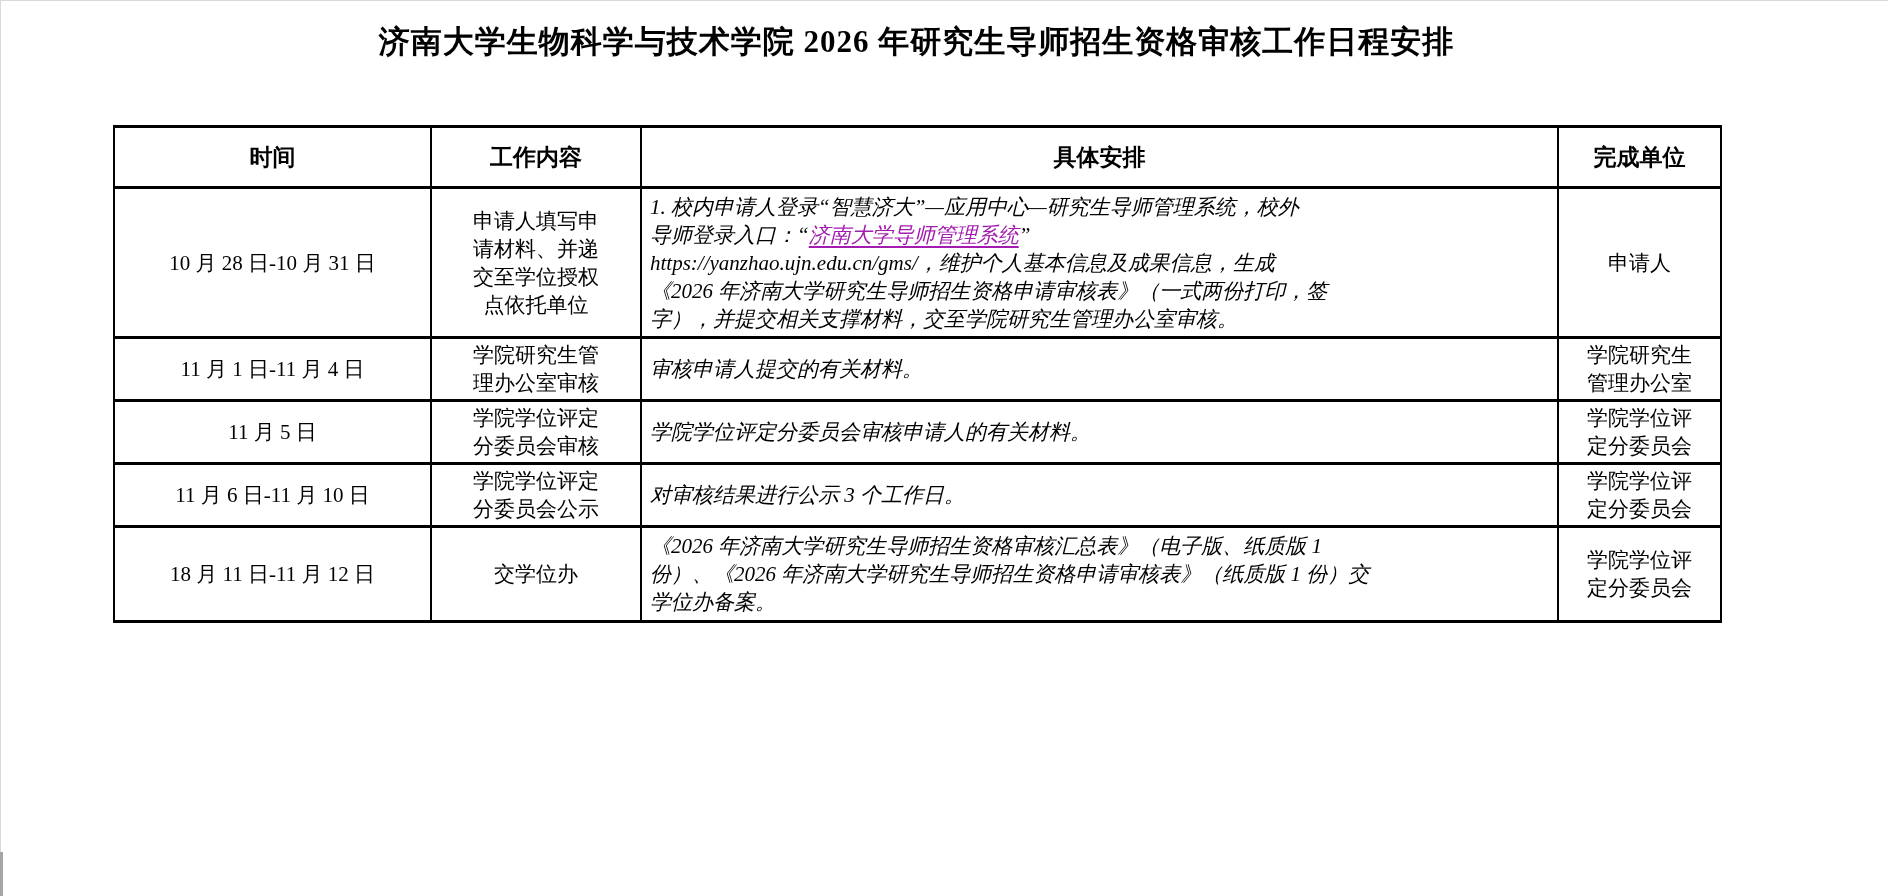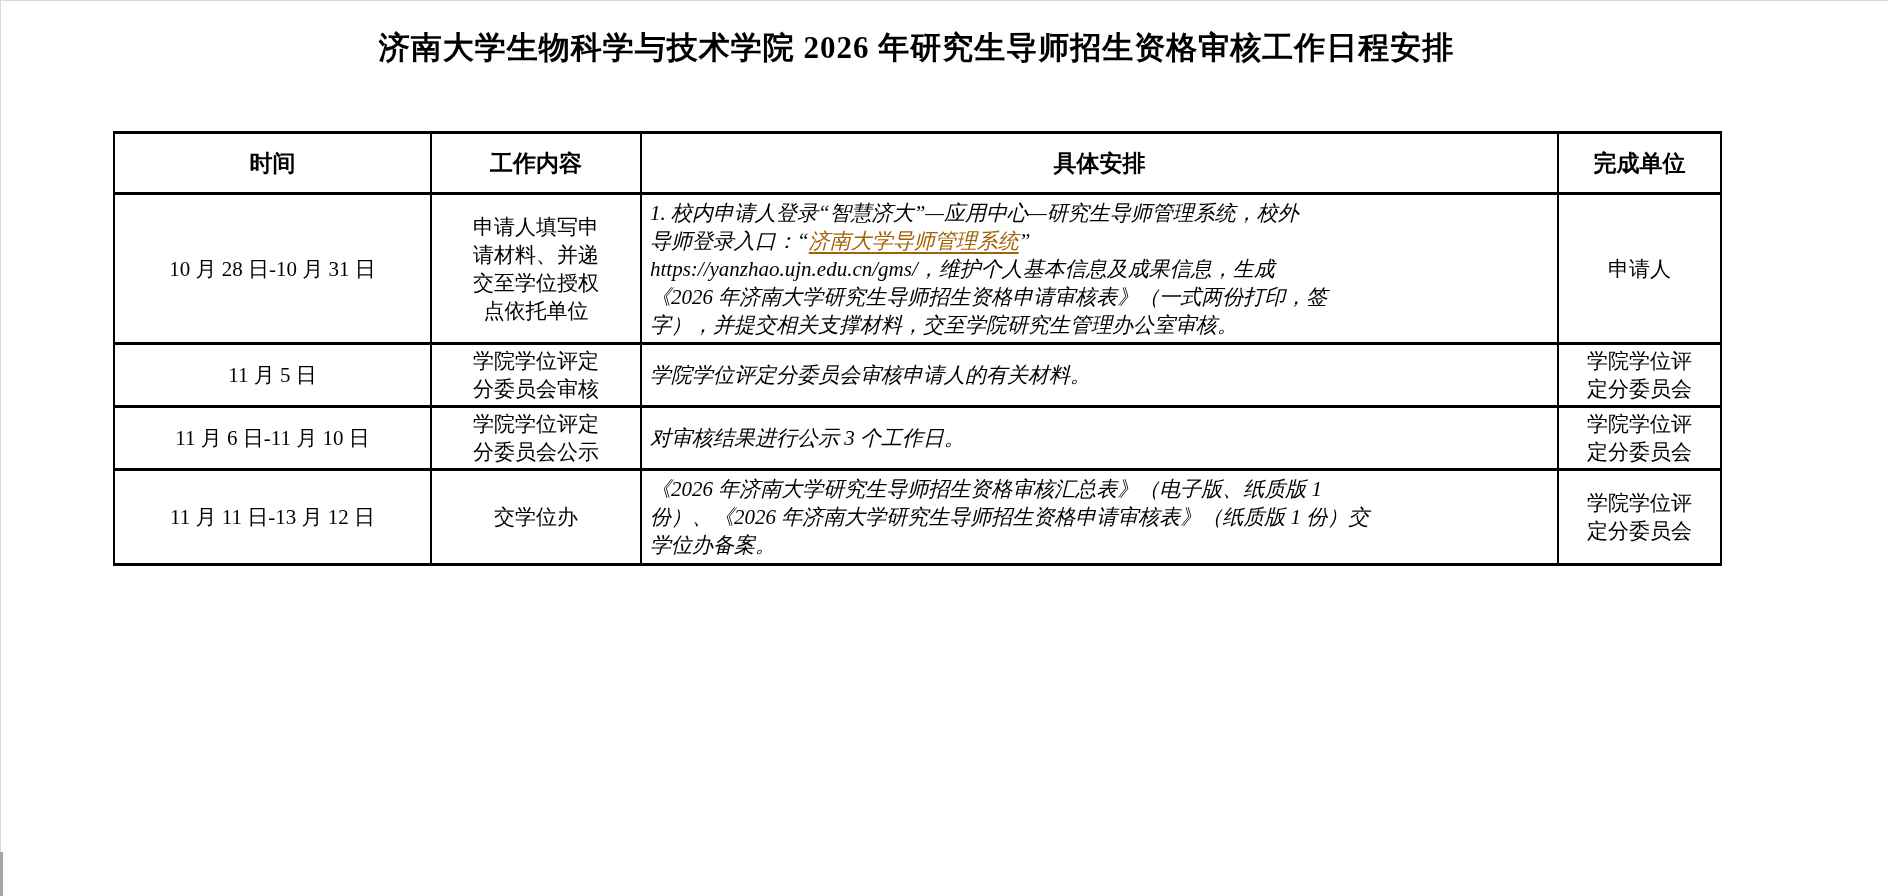--- a/index.html
+++ b/index.html
@@ -25,7 +25,7 @@
     position: absolute; left: 0; bottom: 0; width: 3px; height: 44px;
     background: #a6a6a6;
   }
-  .page { padding-top: 26px; }
+  .page { padding-top: 20px; }
   .doc-title {
     width: 1607px;
     margin: 0 0 0 113px;

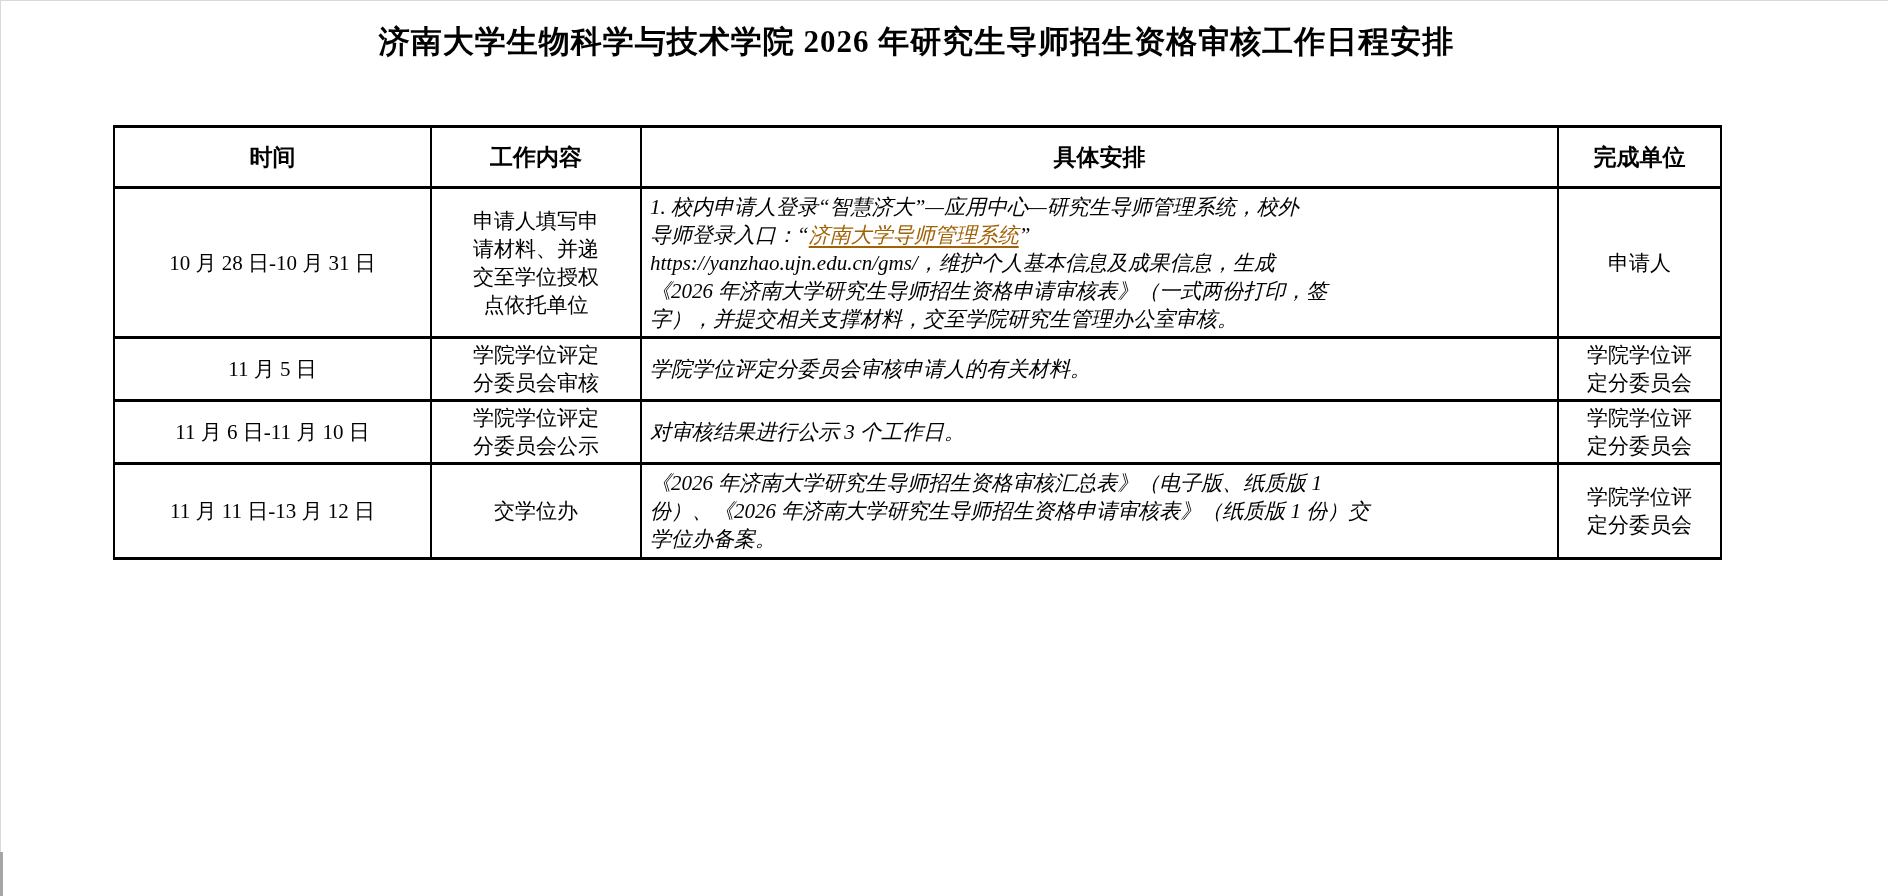--- a/index.html
+++ b/index.html
@@ -72,7 +72,7 @@
   tr.r-4 { height: 55px; }
   tr.r-5 { height: 95px; }
   .doc-link {
-    color: #a16207;
+    color: #a21caf;
     text-decoration: underline;
     text-underline-offset: 4px;
     cursor: pointer;

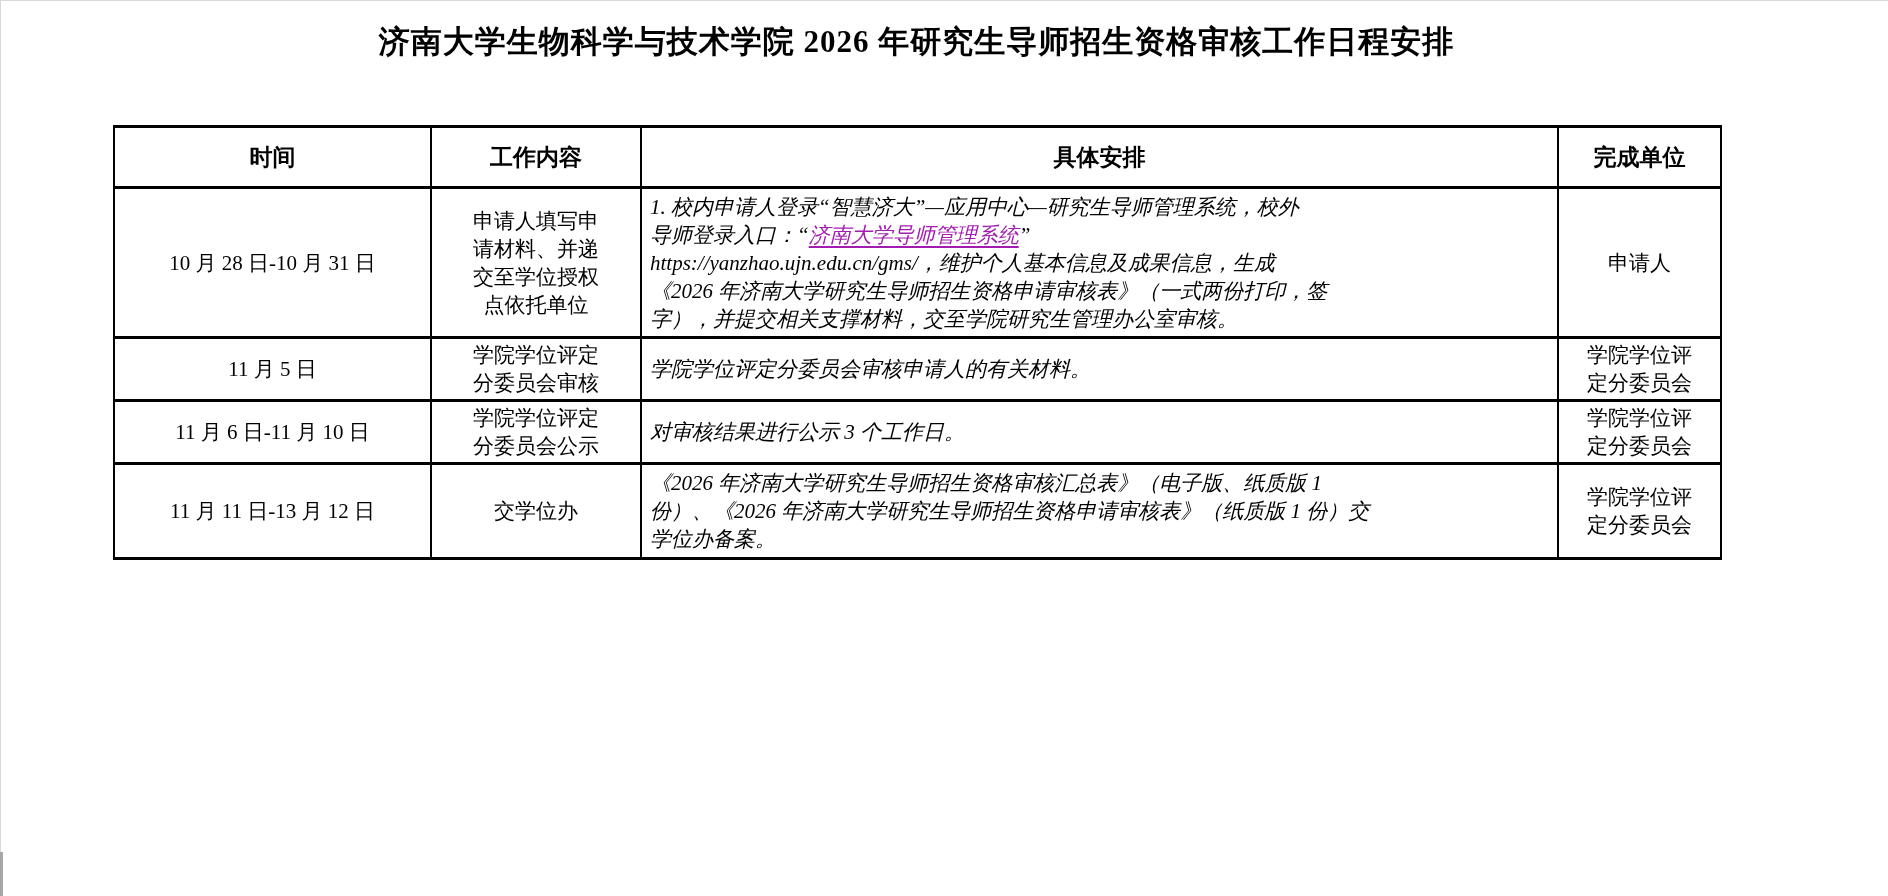--- a/index.html
+++ b/index.html
@@ -124,6 +124,14 @@
         <td class="c-unit">申请人</td>
       </tr>
 
+      <tr class="r-2">
+        <td class="c-time">11 月 1 日-11 月 4 日</td>
+        <td class="c-content">学院研究生管
+理办公室审核</td>
+        <td class="c-detail">审核申请人提交的有关材料。</td>
+        <td class="c-unit">学院研究生
+管理办公室</td>
+      </tr>
 
       <tr class="r-3">
         <td class="c-time">11 月 5 日</td>

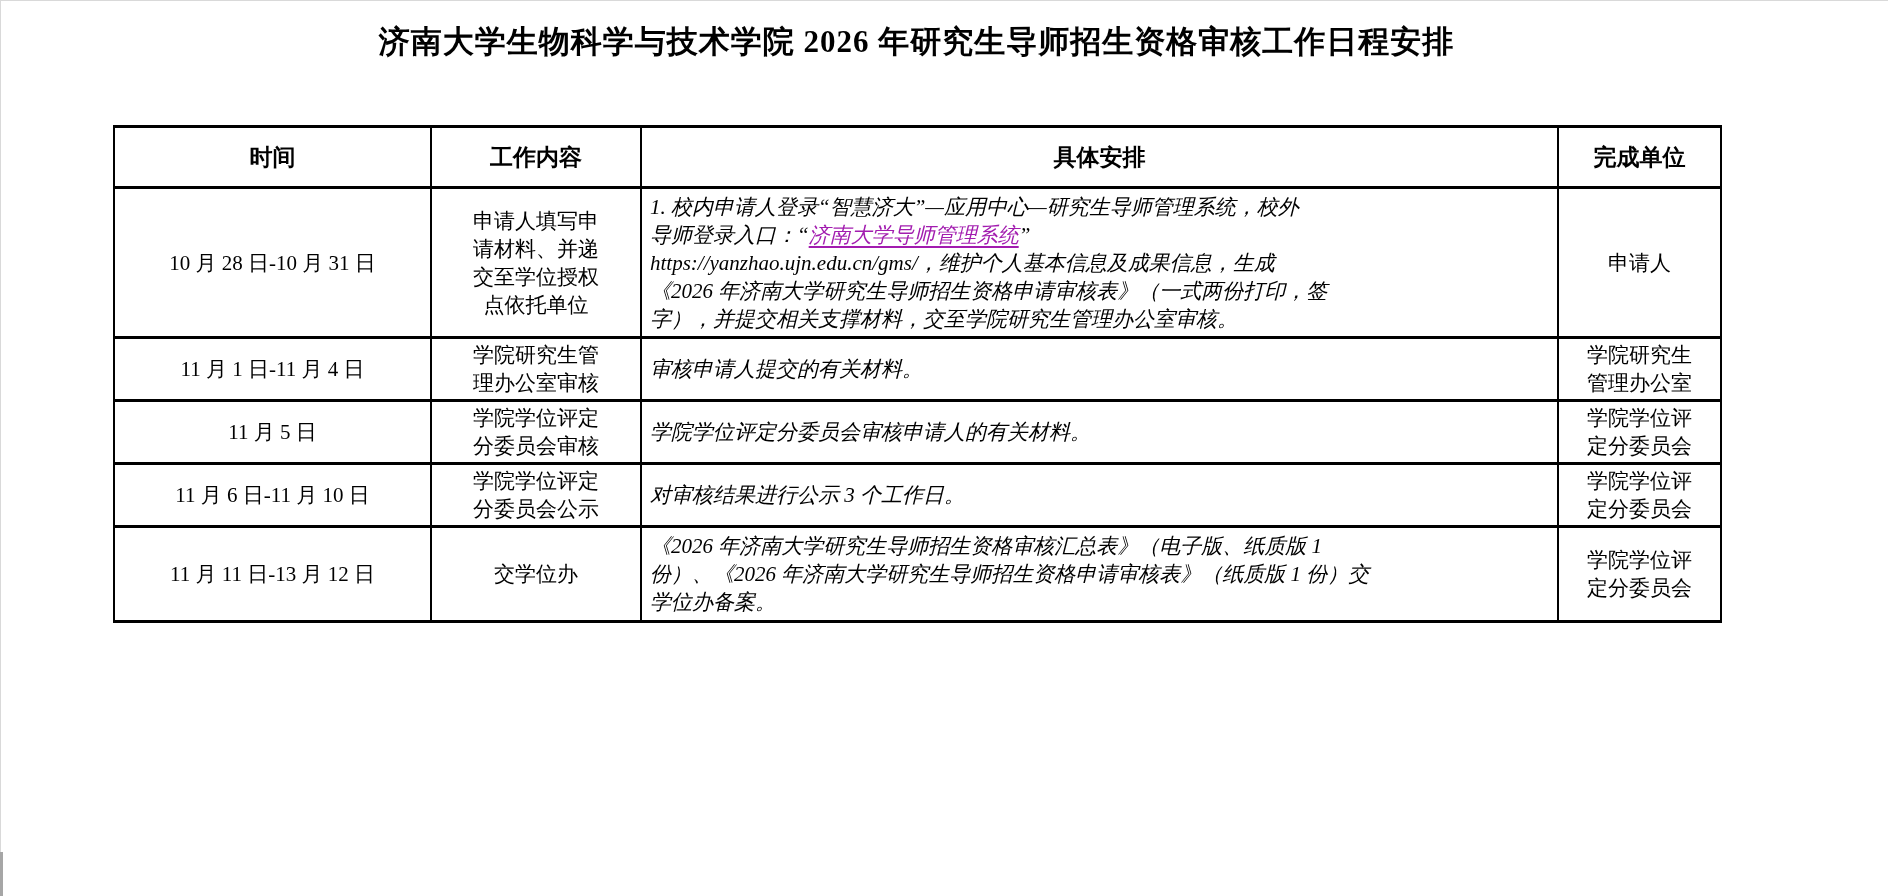--- a/index.html
+++ b/index.html
@@ -152,7 +152,7 @@
       </tr>
 
       <tr class="r-5">
-        <td class="c-time">11 月 11 日-13 月 12 日</td>
+        <td class="c-time">18 月 11 日-11 月 12 日</td>
         <td class="c-content">交学位办</td>
         <td class="c-detail">《2026 年济南大学研究生导师招生资格审核汇总表》（电子版、纸质版 1
 份）、《2026 年济南大学研究生导师招生资格申请审核表》（纸质版 1 份）交

